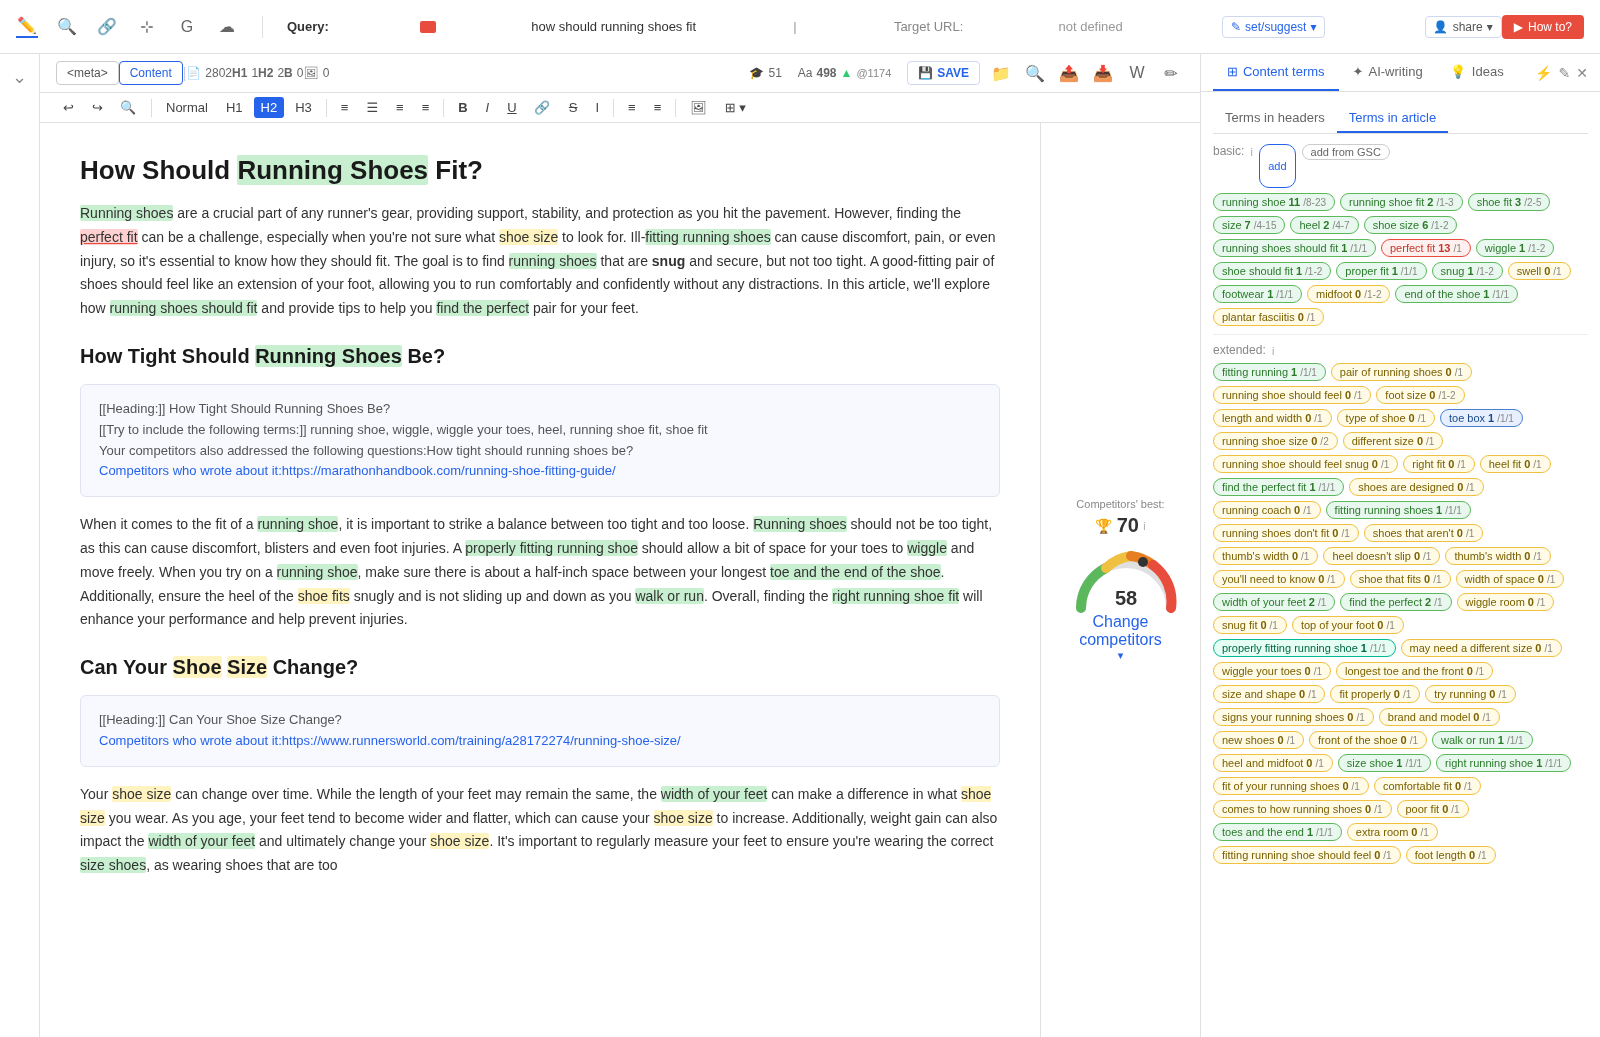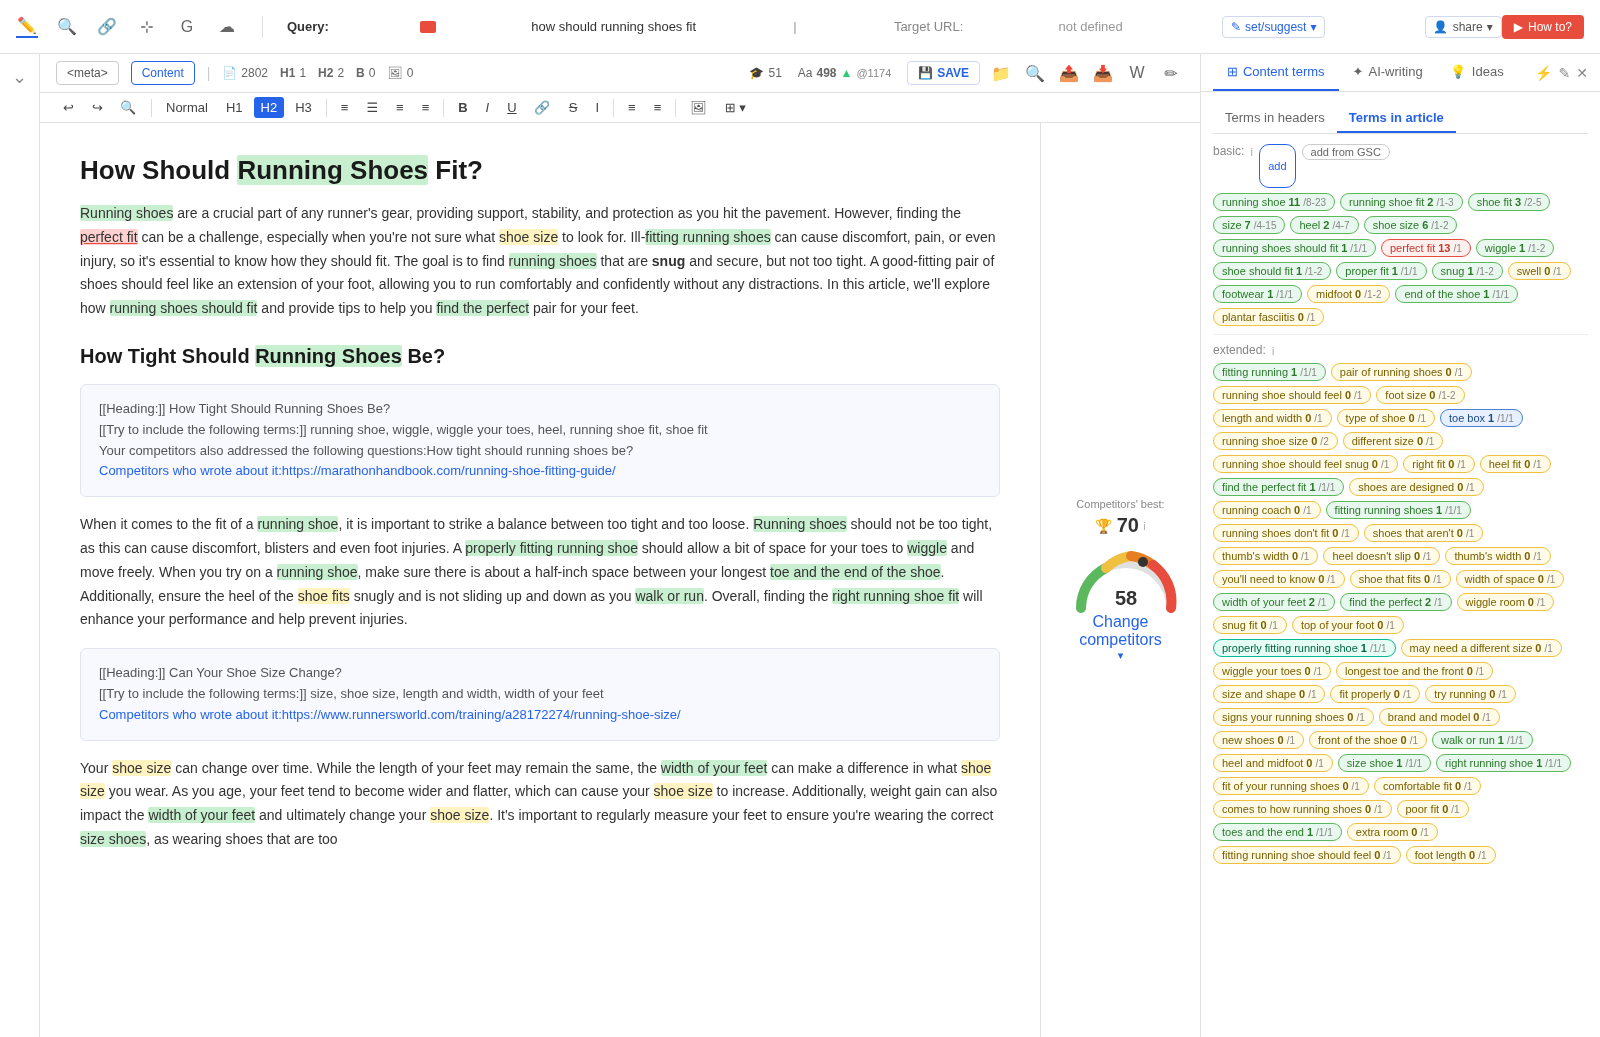--- a/index.html
+++ b/index.html
@@ -44,7 +44,7 @@
     
     .editor-meta-bar {
       display: flex; align-items: center; padding: 6px 16px; border-bottom: 1px solid #e0e0e0;
-      gap: 12px; background: #fff;
+      background: #fff;
     }
     .meta-tab { padding: 4px 10px; border: 1px solid #ccc; border-radius: 4px; font-size: 12px; color: #555; cursor: pointer; }
     .meta-tab.active { background: #fff; border-color: #2563eb; color: #2563eb; }

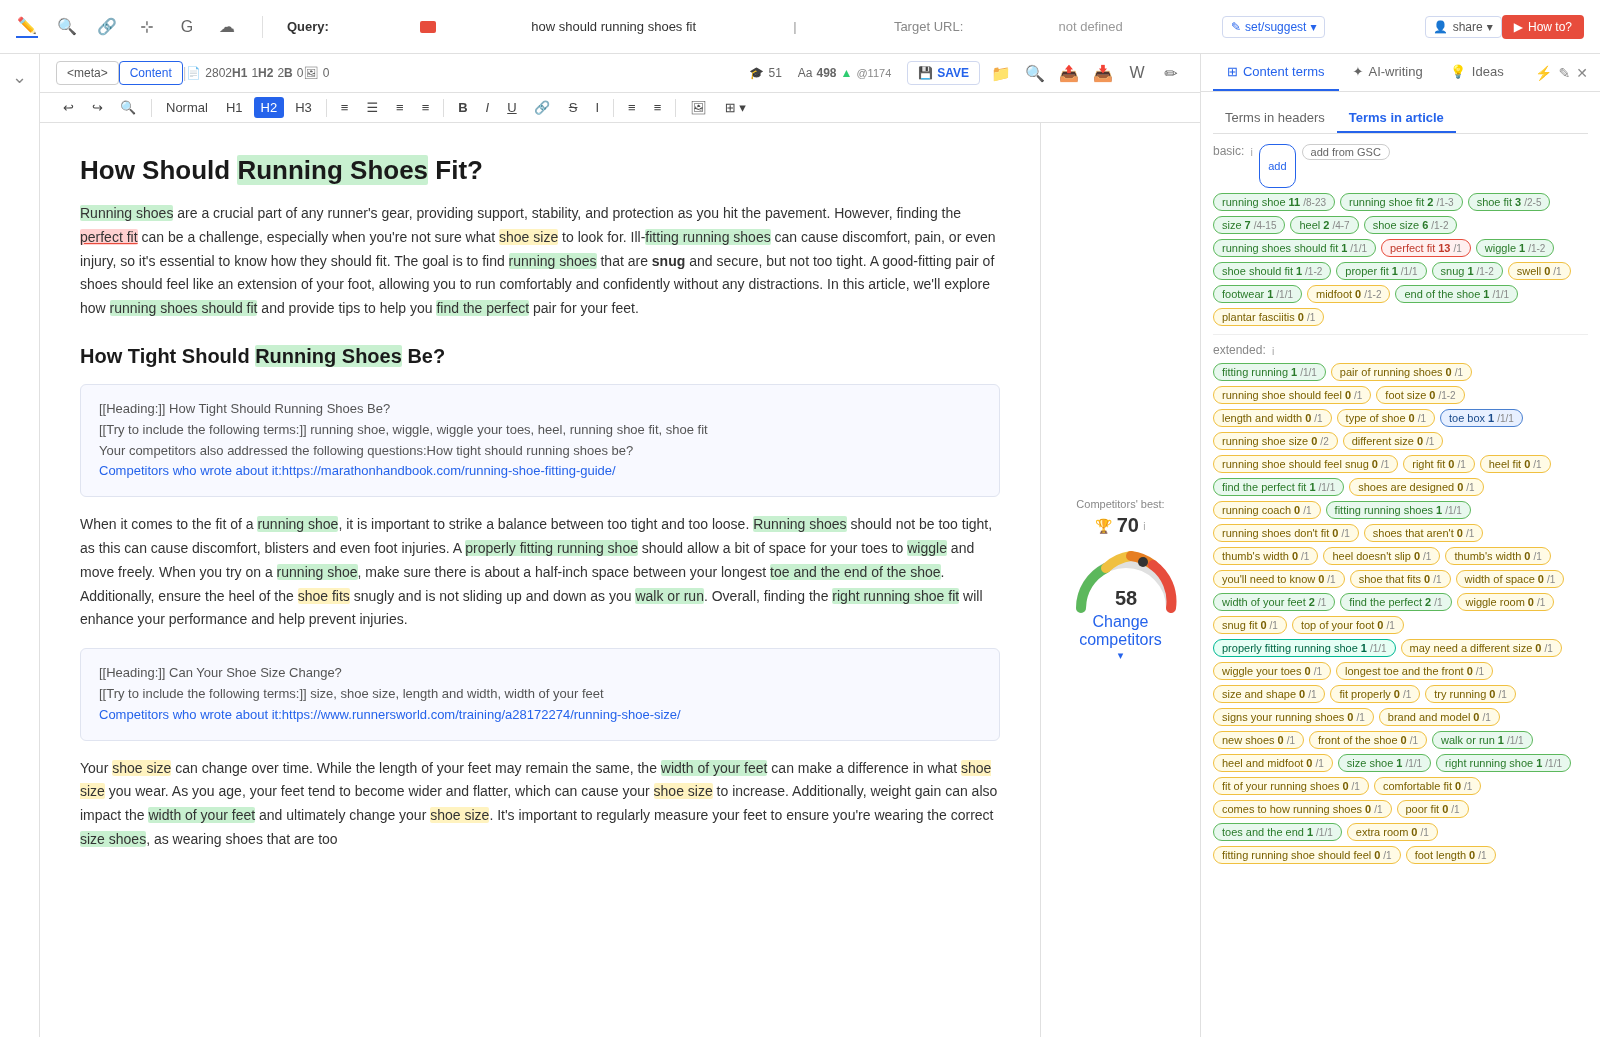--- a/index.html
+++ b/index.html
@@ -115,7 +115,7 @@
     
     .terms-subtabs { display: flex; align-items: center; margin-bottom: 10px; gap: 0; border-bottom: 1px solid #e0e0e0; padding-bottom: 0; }
     .terms-subtab { padding: 6px 12px; font-size: 13px; cursor: pointer; color: #666; border-bottom: 2px solid transparent; }
-    .terms-subtab.active { color: #2563eb; border-bottom-color: #2563eb; font-weight: 700; }
+    .terms-subtab.active { color: #2563eb; border-bottom-color: #2563eb; font-weight: 400; }
 
     
     .tags-section-label { font-size: 12px; color: #888; margin: 8px 0 5px; display: flex; align-items: flex-start; gap: 6px; }

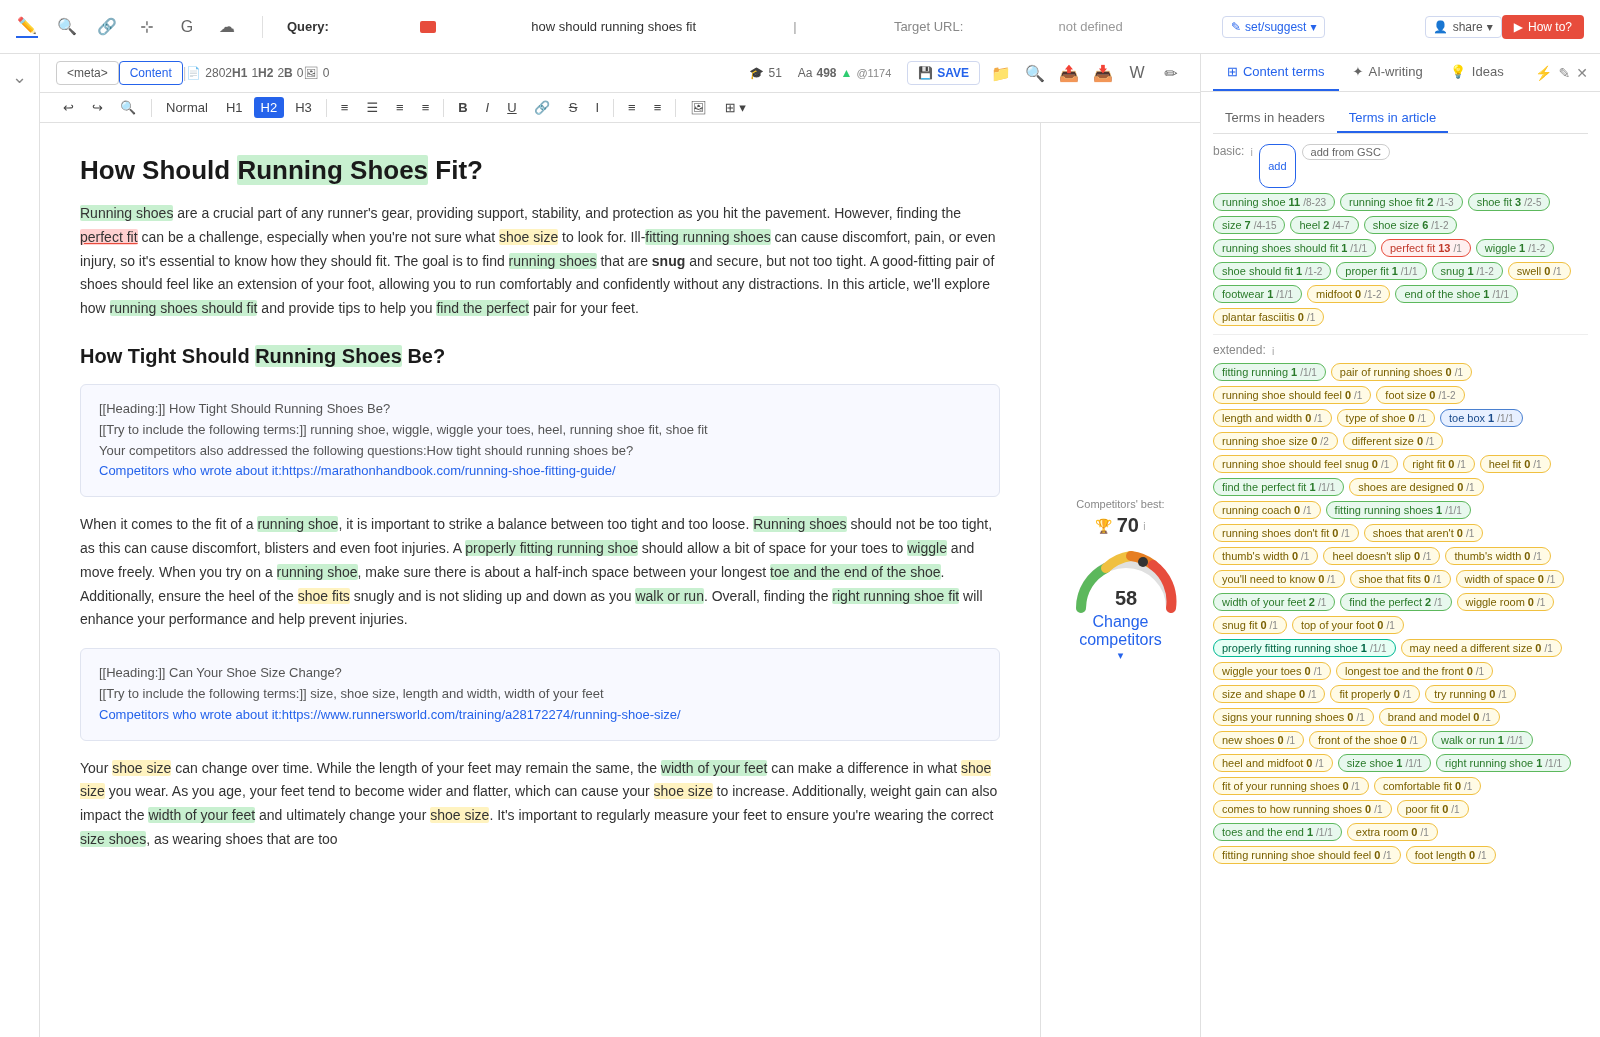--- a/index.html
+++ b/index.html
@@ -285,6 +285,9 @@
           When it comes to the fit of a <span class="highlight-green">running shoe</span>, it is important to strike a balance between too tight and too loose. <span class="highlight-green">Running shoes</span> should not be too tight, as this can cause discomfort, blisters and even foot injuries. A <span class="highlight-green">properly fitting running shoe</span> should allow a bit of space for your toes to <span class="highlight-green">wiggle</span> and move freely. When you try on a <span class="highlight-green">running shoe</span>, make sure there is about a half-inch space between your longest <span class="highlight-green">toe and the end of the shoe</span>. Additionally, ensure the heel of the <span class="highlight-yellow">shoe fits</span> snugly and is not sliding up and down as you <span class="highlight-green">walk or run</span>. Overall, finding the <span class="highlight-green">right running shoe fit</span> will enhance your performance and help prevent injuries.
         </p>
 
+        <h2>
+          Can Your <span class="highlight-yellow">Shoe</span> <span class="highlight-yellow">Size</span> Change?
+        </h2>
 
         <div class="hint-box">
           <div>[[Heading:]] Can Your Shoe Size Change?</div>

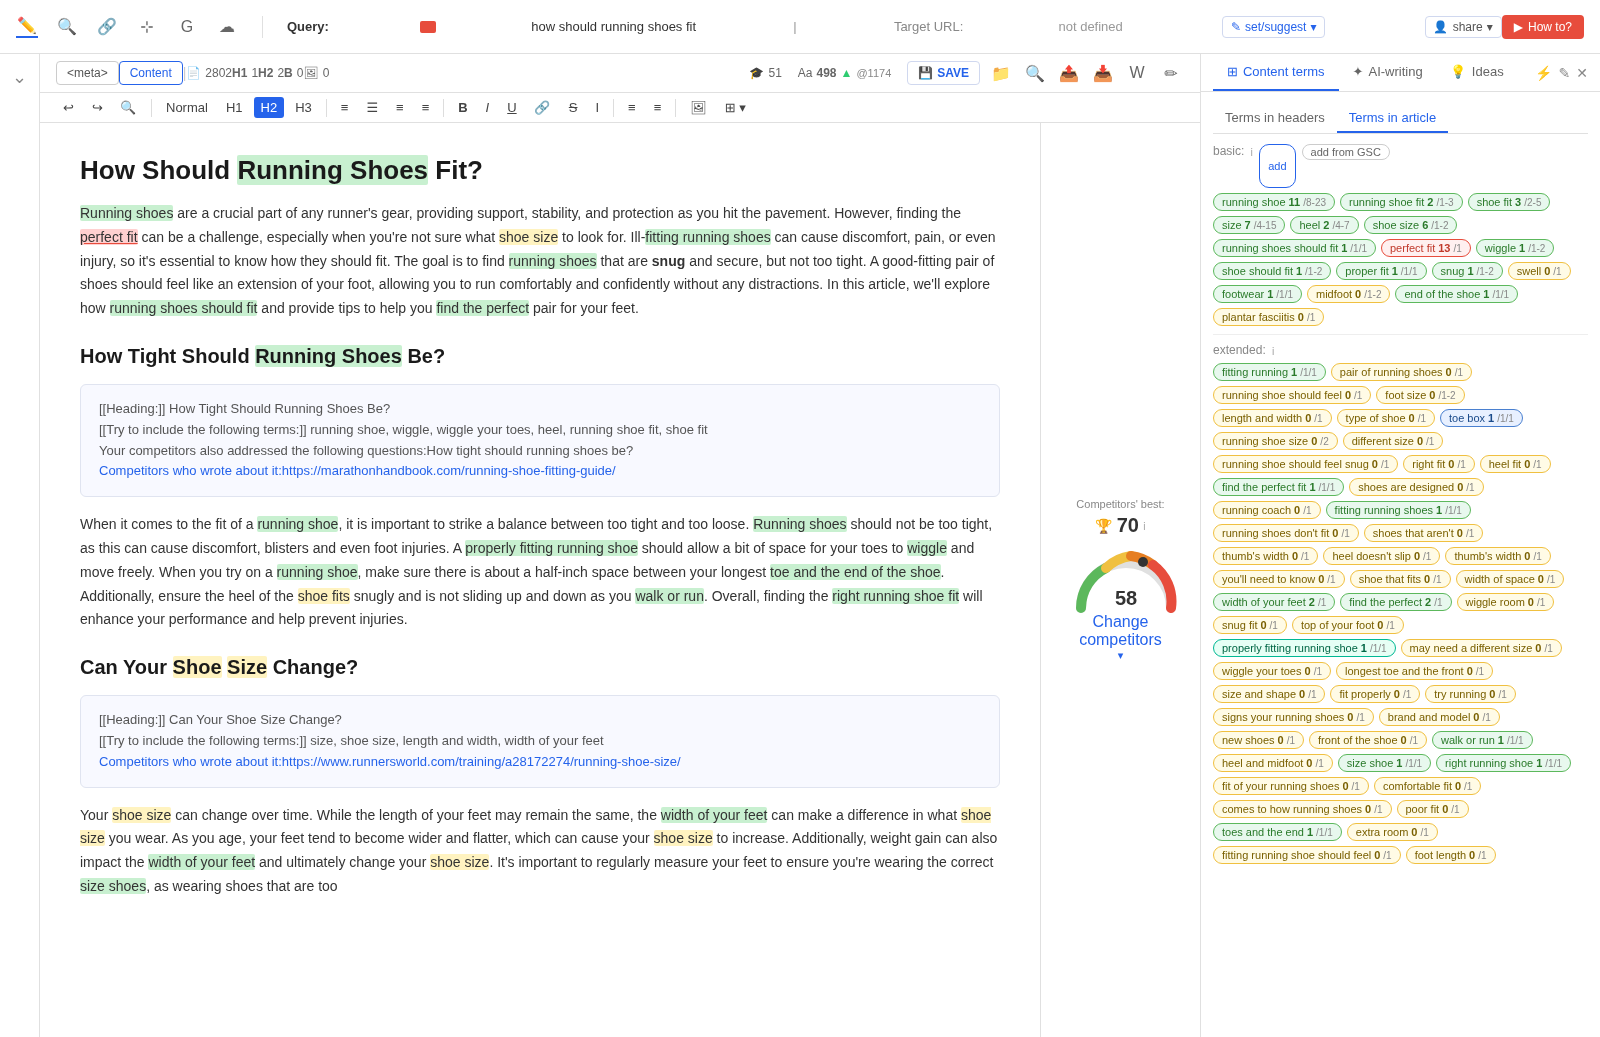--- a/index.html
+++ b/index.html
@@ -291,7 +291,6 @@
 
         <div class="hint-box">
           <div>[[Heading:]] Can Your Shoe Size Change?</div>
-          <div>[[Try to include the following terms:]] size, shoe size, length and width, width of your feet</div>
           <div><a>Competitors who wrote about it:https://www.runnersworld.com/training/a28172274/running-shoe-size/</a></div>
         </div>
 

